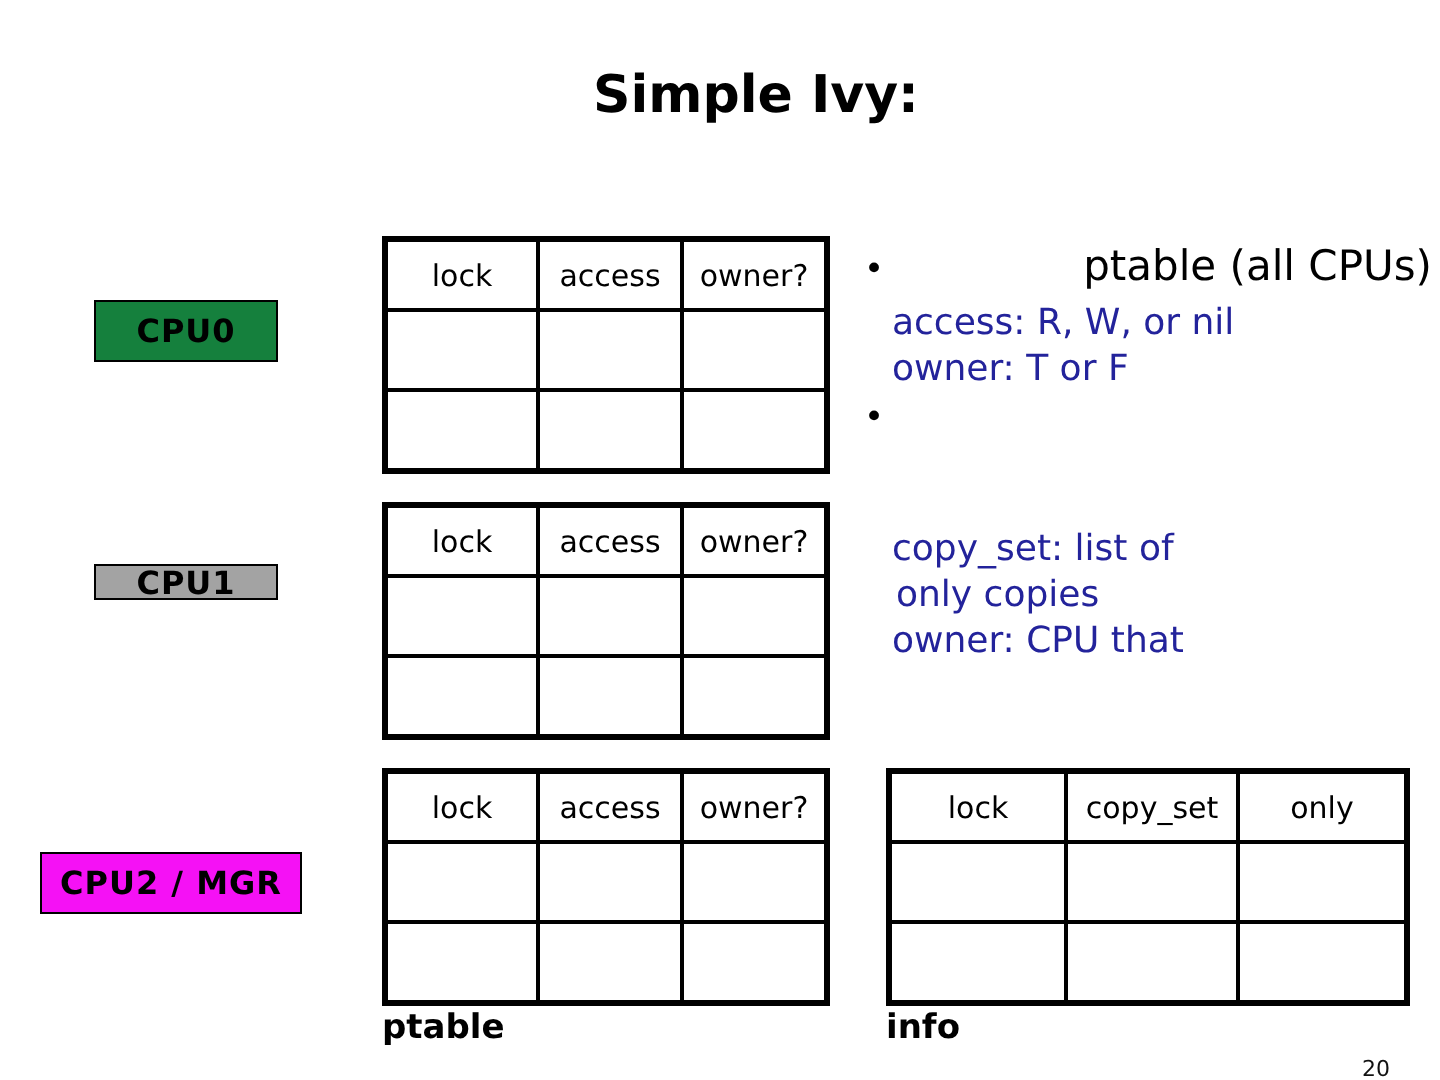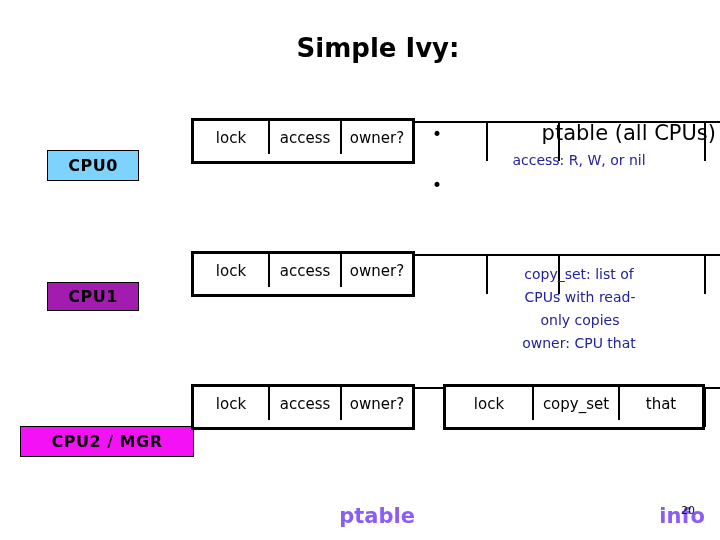--- a/index.html
+++ b/index.html
@@ -71,7 +71,7 @@
     border: 3px solid #000000;
     background: #ffffff;
     display: flex;
-    flex-direction: row;
+    flex-direction: column;
   }
   .grid-row {
     display: flex;

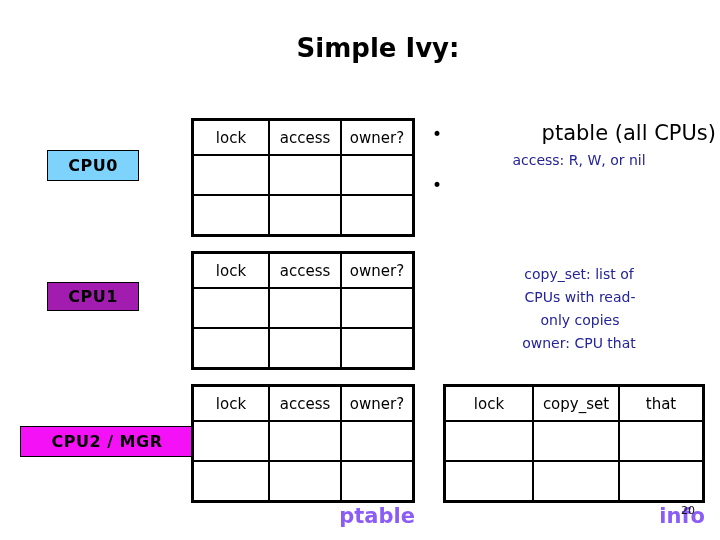--- a/index.html
+++ b/index.html
@@ -53,7 +53,7 @@
   }
   .cpu0 {
     left: 47px;  top: 150px;  width: 92px;  height: 31px;
-    background: #7dd3fc;
+    background: #15803d;
   }
   .cpu1 {
     left: 47px;  top: 282px;  width: 92px;  height: 29px;

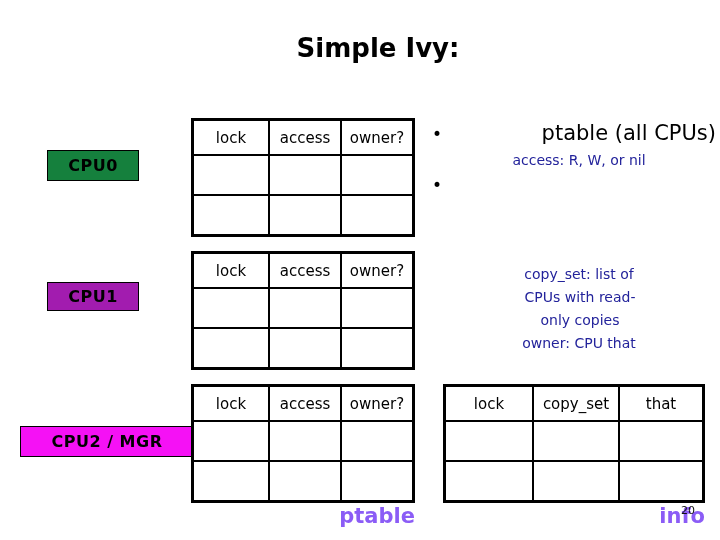--- a/index.html
+++ b/index.html
@@ -133,10 +133,9 @@
   .bullet-text { flex: 1 1 auto; text-align: right; }
 
   .sub-line {
-    font-size: 14px;
+    font-size: 18px;
     line-height: 23px;
     color: #23239B;
-    text-align: center;
     padding: 0 4px 0 14px;
   }
   .sub-line.hang {

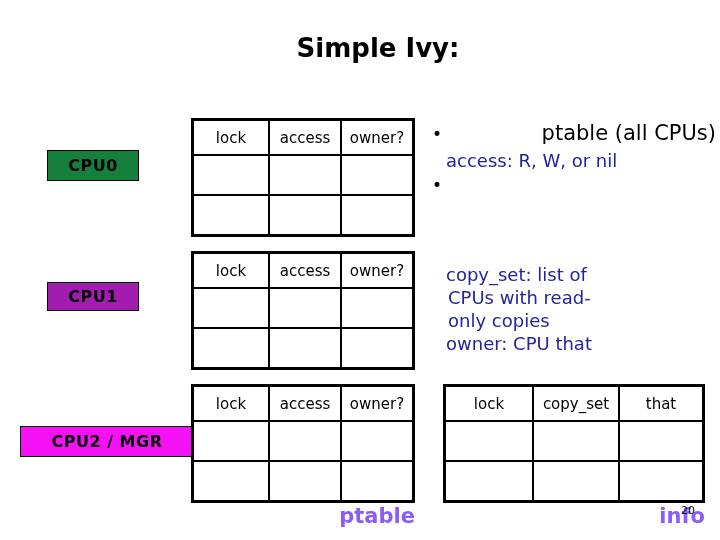--- a/index.html
+++ b/index.html
@@ -261,6 +261,7 @@
       <span class="bullet-text">ptable (all CPUs)</span>
     </div>
     <div class="sub-line">access: R, W, or nil</div>
+    <div class="sub-line">owner: T or F</div>
 
     <div class="bullet-line">
       <span class="bullet-dot">•</span>

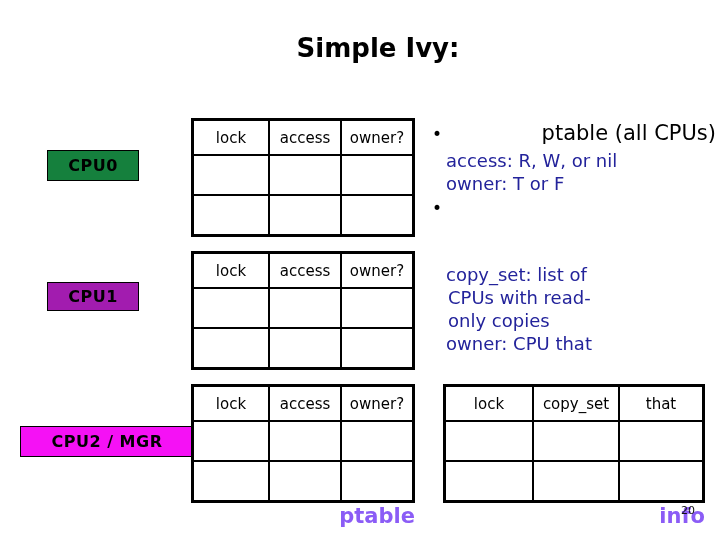--- a/index.html
+++ b/index.html
@@ -56,8 +56,8 @@
     background: #15803d;
   }
   .cpu1 {
-    left: 47px;  top: 282px;  width: 92px;  height: 29px;
-    background: #a21caf;
+    left: 47px;  top: 282px;  width: 92px;  height: 18px;
+    background: #a3a3a3;
   }
   .cpu2 {
     left: 20px;  top: 426px;  width: 174px; height: 31px;

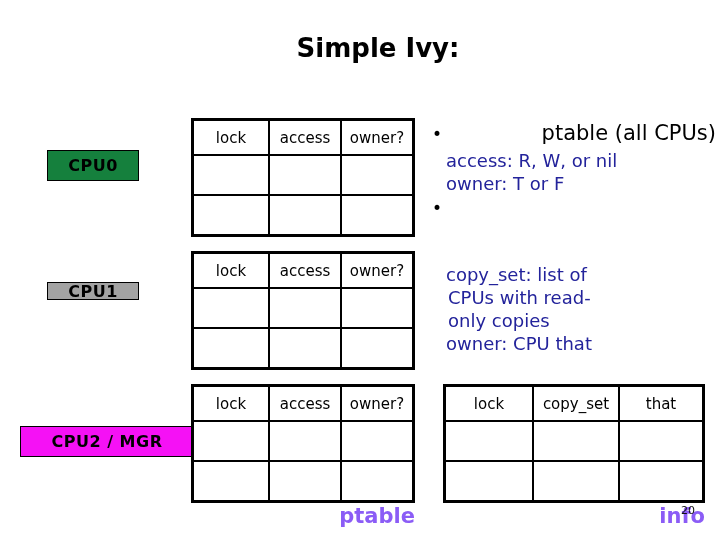--- a/index.html
+++ b/index.html
@@ -270,7 +270,6 @@
 
   <div class="notes2">
     <div class="sub-line">copy_set: list of</div>
-    <div class="sub-line hang">CPUs with read-</div>
     <div class="sub-line hang">only copies</div>
     <div class="sub-line">owner: CPU that</div>
   </div>

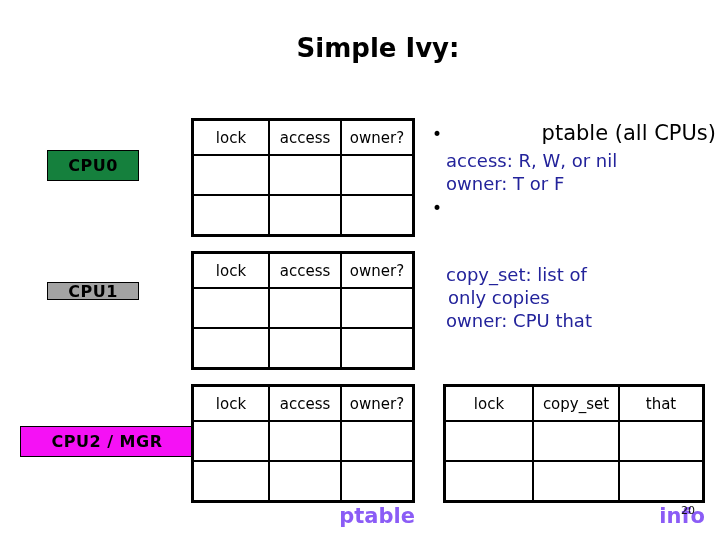--- a/index.html
+++ b/index.html
@@ -241,7 +241,7 @@
     <div class="grid-row header">
       <div class="grid-cell c0">lock</div>
       <div class="grid-cell c1">copy_set</div>
-      <div class="grid-cell c2">that</div>
+      <div class="grid-cell c2">only</div>
     </div>
     <div class="grid-row body">
       <div class="grid-cell c0"></div>

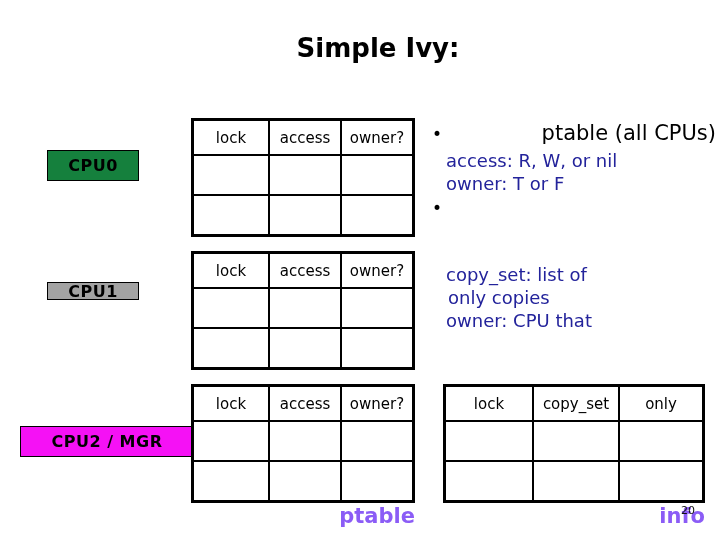--- a/index.html
+++ b/index.html
@@ -60,7 +60,7 @@
     background: #a3a3a3;
   }
   .cpu2 {
-    left: 20px;  top: 426px;  width: 174px; height: 31px;
+    left: 20px;  top: 426px;  width: 131px; height: 31px;
     background: #F511F5;
   }
 

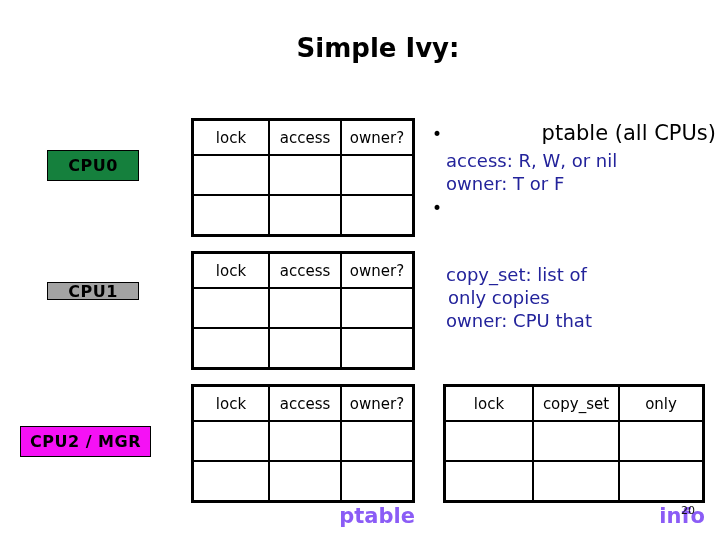--- a/index.html
+++ b/index.html
@@ -155,9 +155,9 @@
   .caption {
     position: absolute;
     font-weight: bold;
-    font-size: 21px;
-    color: #8b5cf6;
-    text-align: right;
+    font-size: 17px;
+    color: #000000;
+    text-align: left;
   }
   .caption-ptable { left: 191px; top: 504px; width: 224px; }
   .caption-info   { left: 443px; top: 504px; width: 262px; }

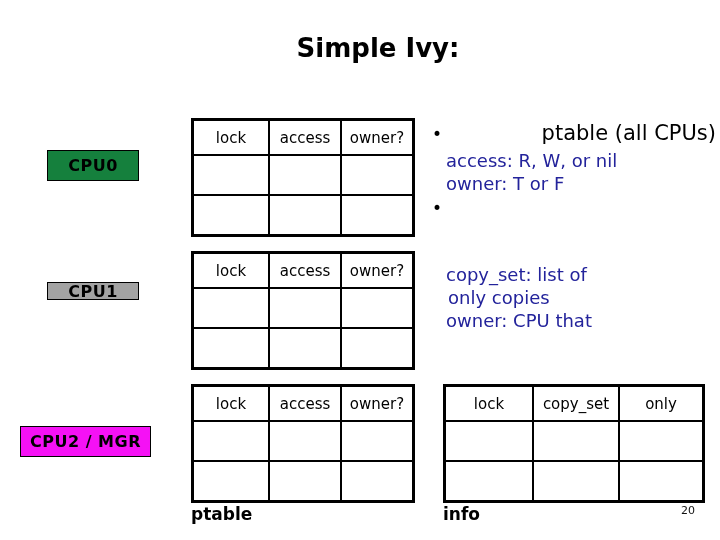--- a/index.html
+++ b/index.html
@@ -165,7 +165,7 @@
   .page-num {
     position: absolute;
     left: 681px;
-    top: 504px;
+    top: 528px;
     font-size: 11px;
     color: #111111;
   }

